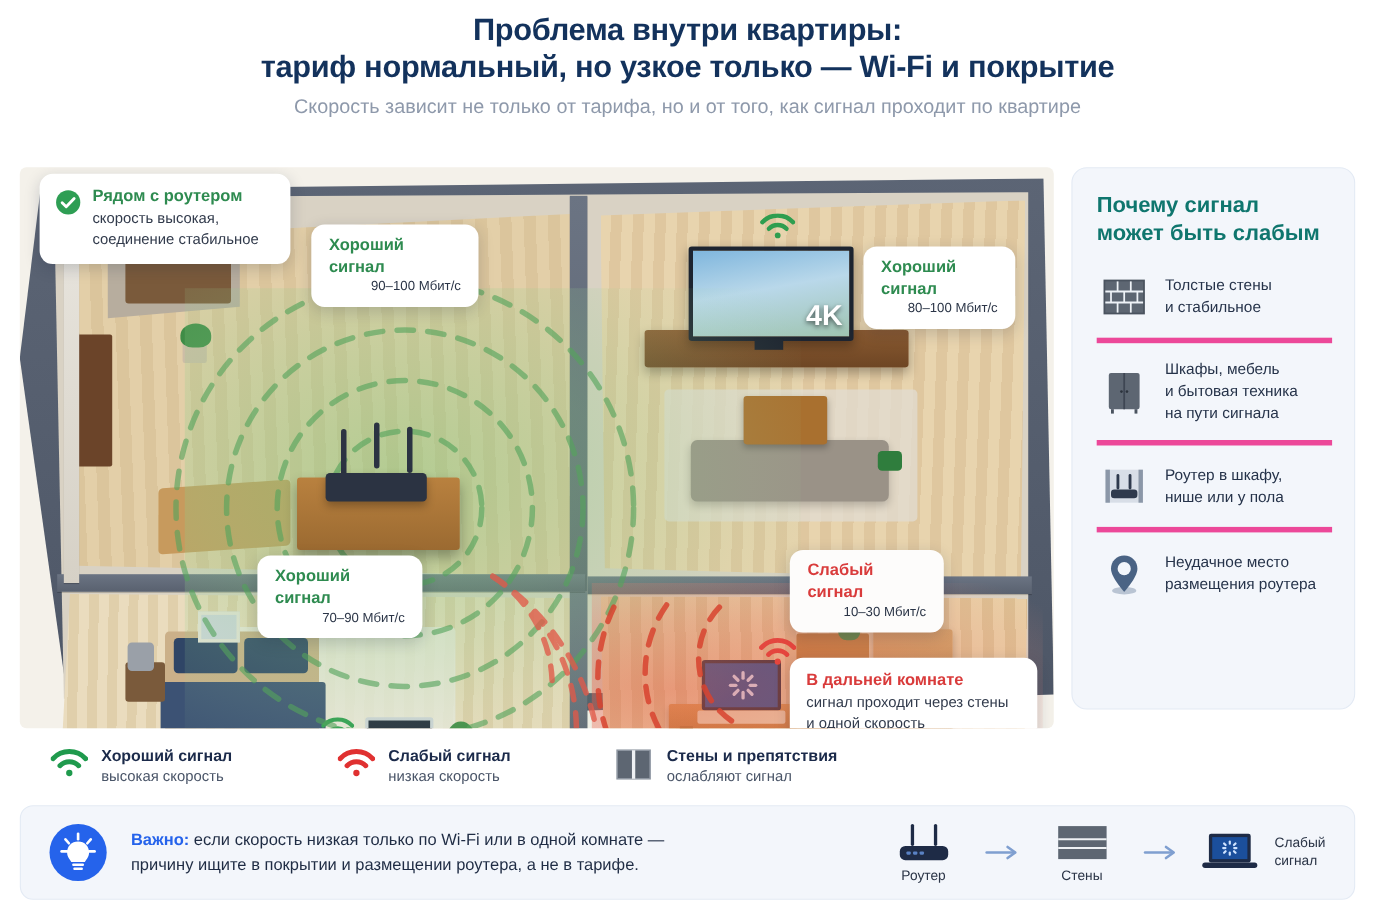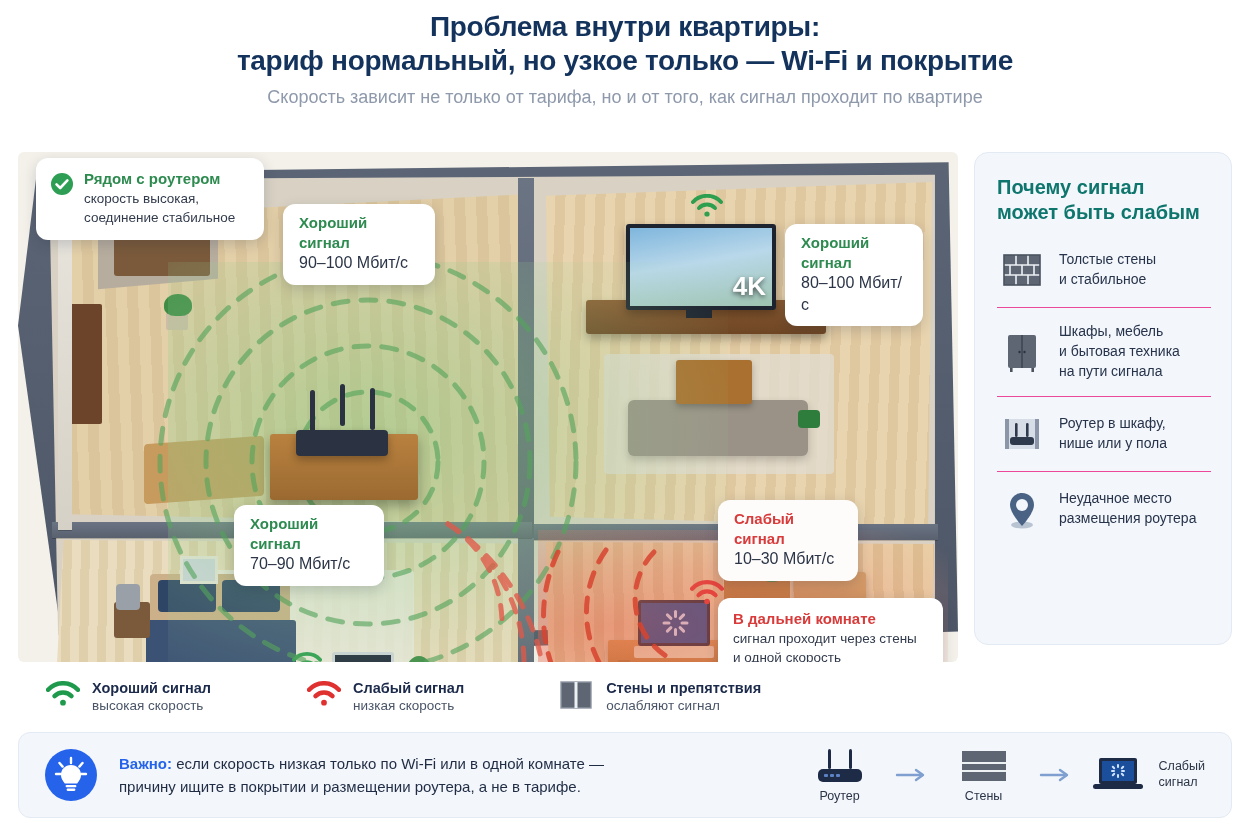--- a/index.html
+++ b/index.html
@@ -160,7 +160,7 @@
   .bubble.tinted { background: #fdfcfb; }
   .bubble .b-title { font-size: 15px; font-weight: 700; line-height: 1.3; }
   .bubble .b-sub   { font-size: 13.5px; color: #323b4c; line-height: 1.42; }
-  .bubble .b-val   { font-size: 16px; color: #2b3547; line-height: 1.35; }
+  .bubble .b-val   { font-size: 12px; color: #2b3547; line-height: 1.35; text-align: right; }
   .green-t { color: #2e8b50; }
   .red-t   { color: #d93b3b; }
 

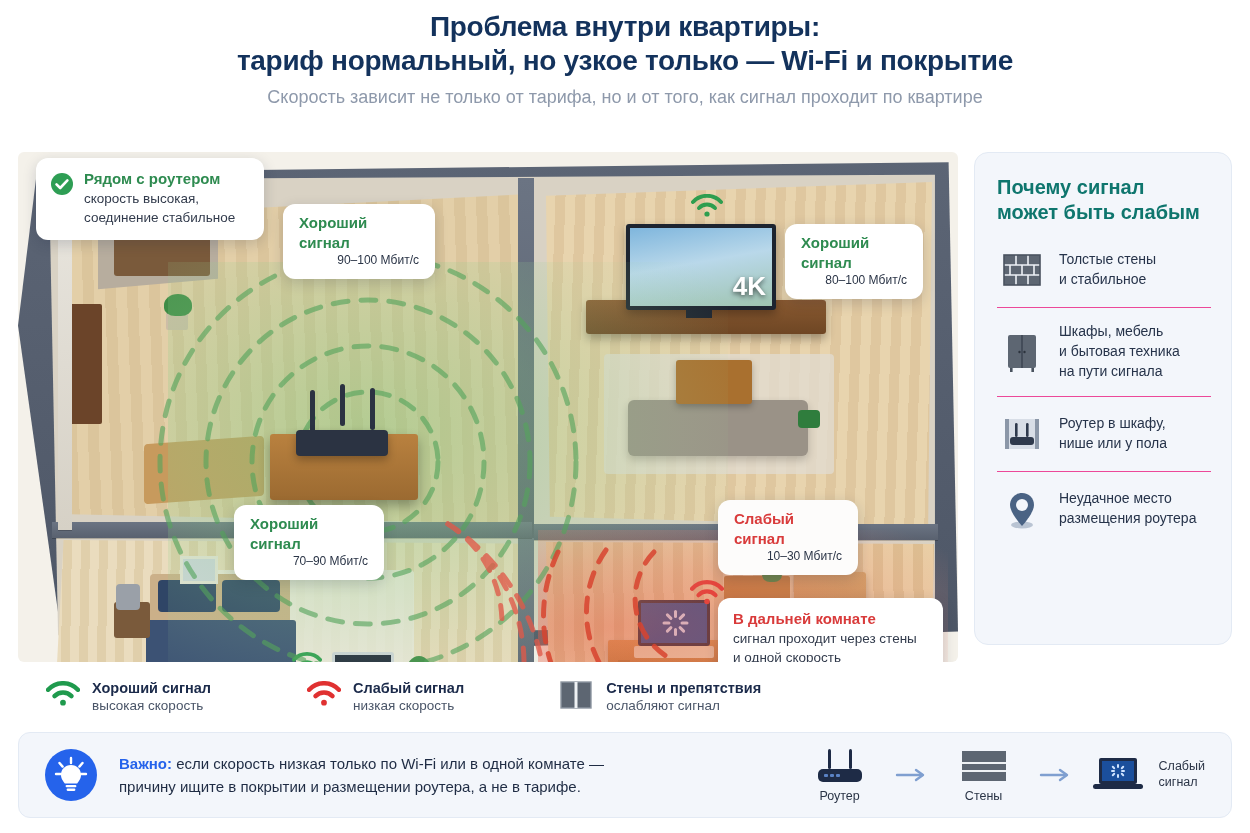--- a/index.html
+++ b/index.html
@@ -188,7 +188,7 @@
   }
   .side-row {
     display: flex; align-items: center; gap: 14px;
-    padding: 14px 0 14px 2px; border-top: 1px solid #ec4899;
+    padding: 14px 0 14px 2px; border-top: 5px solid #ec4899;
   }
   .side-row:first-of-type { border-top: none; padding-top: 4px; }
   .side-row .sr-ico { flex: 0 0 46px; height: 46px; position: relative; }

